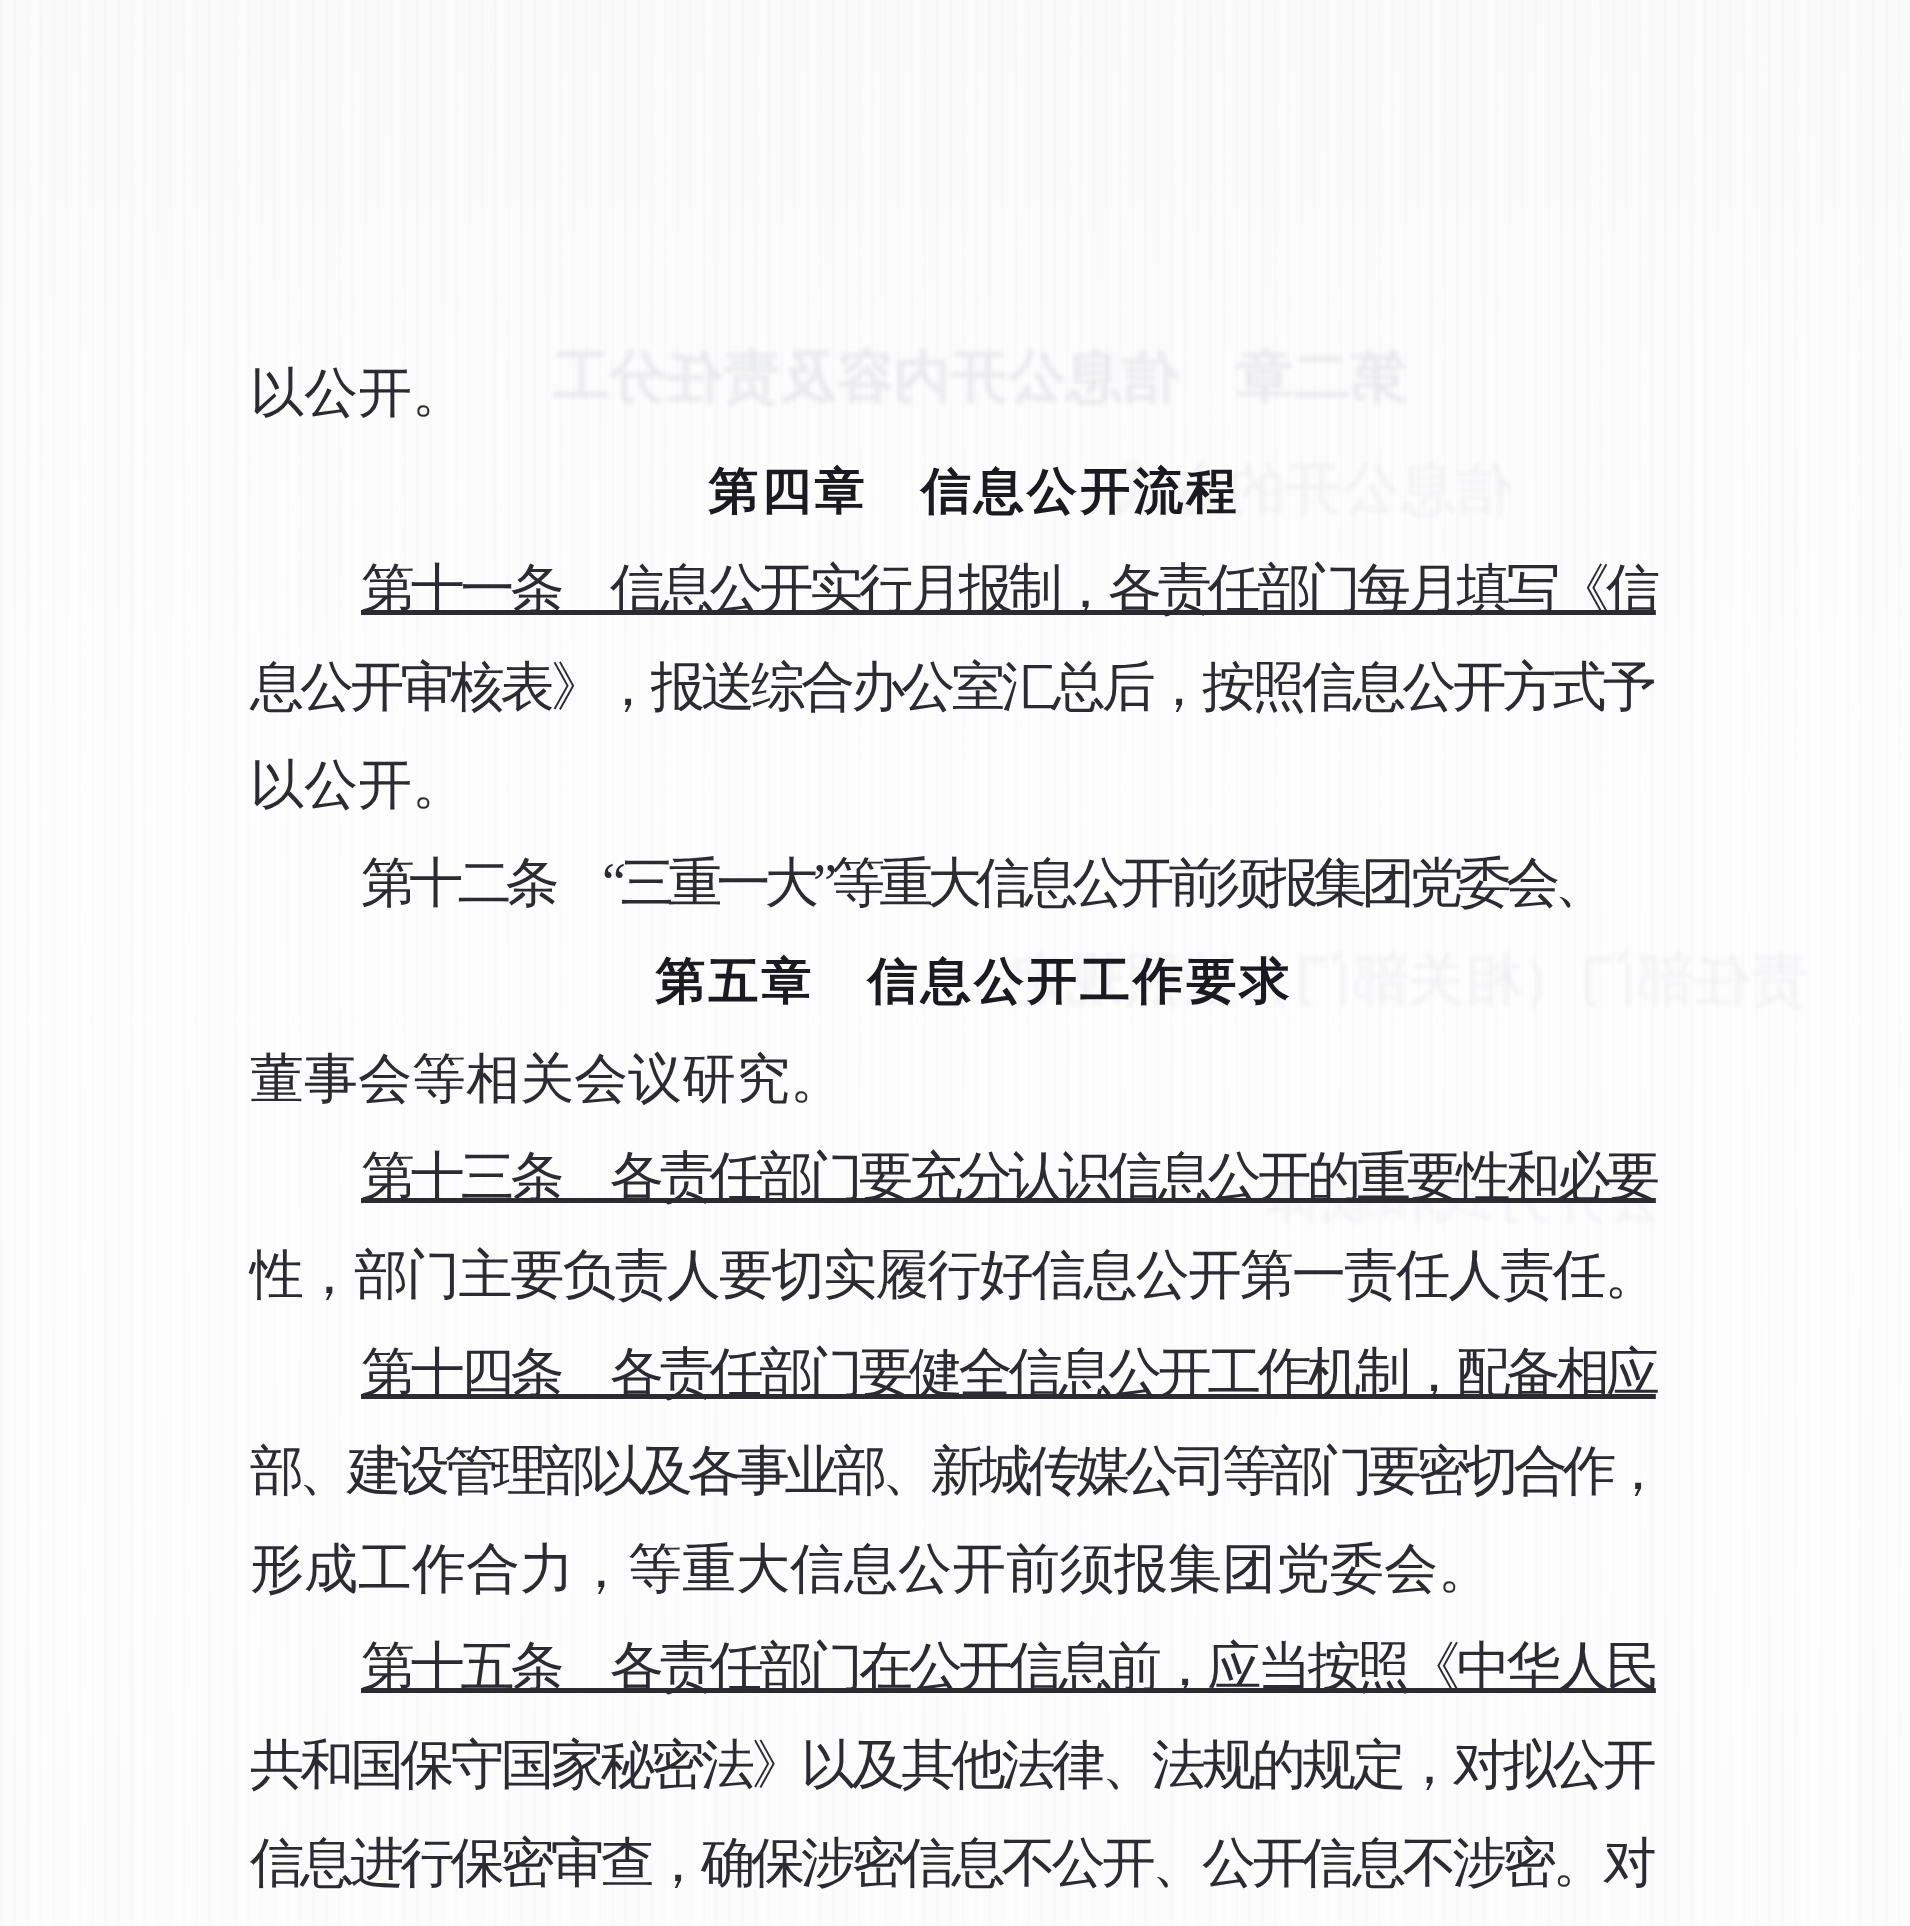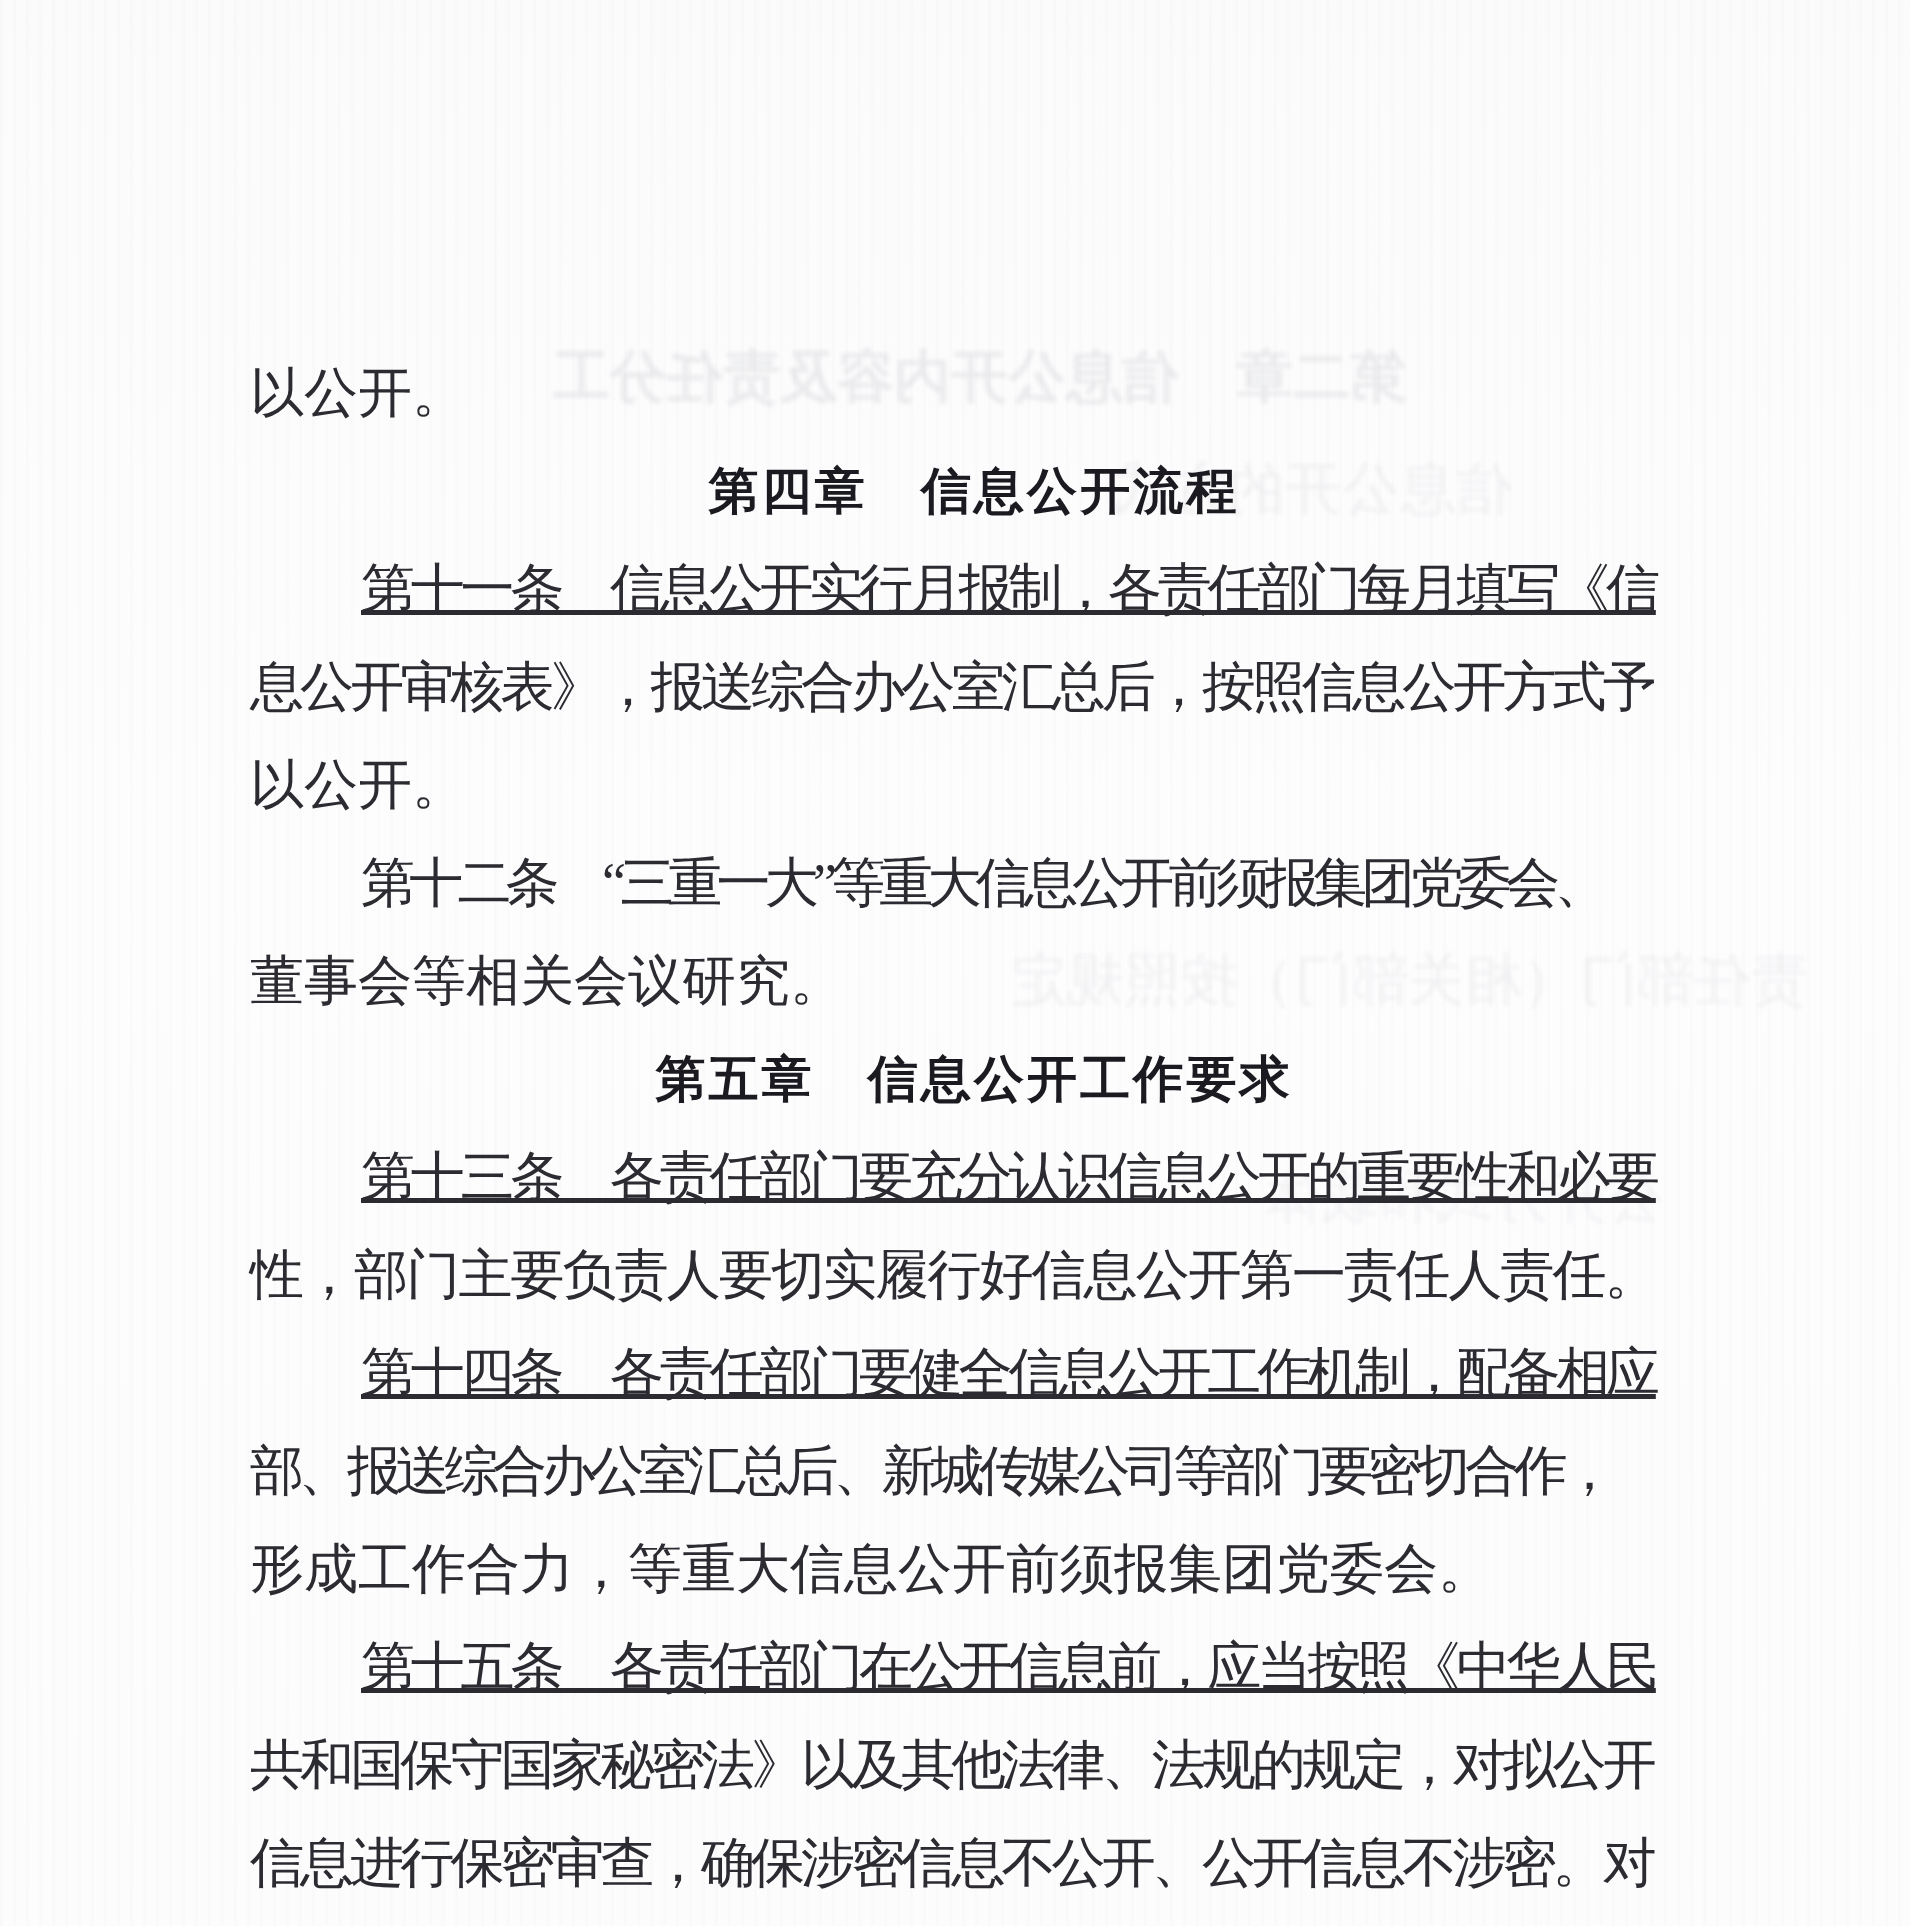--- a/index.html
+++ b/index.html
@@ -84,8 +84,8 @@
     <div class="line s10">息公开审核表》，报送综合办公室汇总后，按照信息公开方式予</div>
     <div class="line">以公开。</div>
     <div class="line ind s15">第十二条　“三重一大”等重大信息公开前须报集团党委会、</div>
+    <div class="line heading">第五章　信息公开工作要求</div>
     <div class="line">董事会等相关会议研究。</div>
-    <div class="line heading">第五章　信息公开工作要求</div>
     <div class="line ind s11">第十三条　各责任部门要充分认识信息公开的重要性和必要</div>
     <div class="line s5">性，部门主要负责人要切实履行好信息公开第一责任人责任。</div>
     <div class="line ind s11">第十四条　各责任部门要健全信息公开工作机制，配备相应</div>

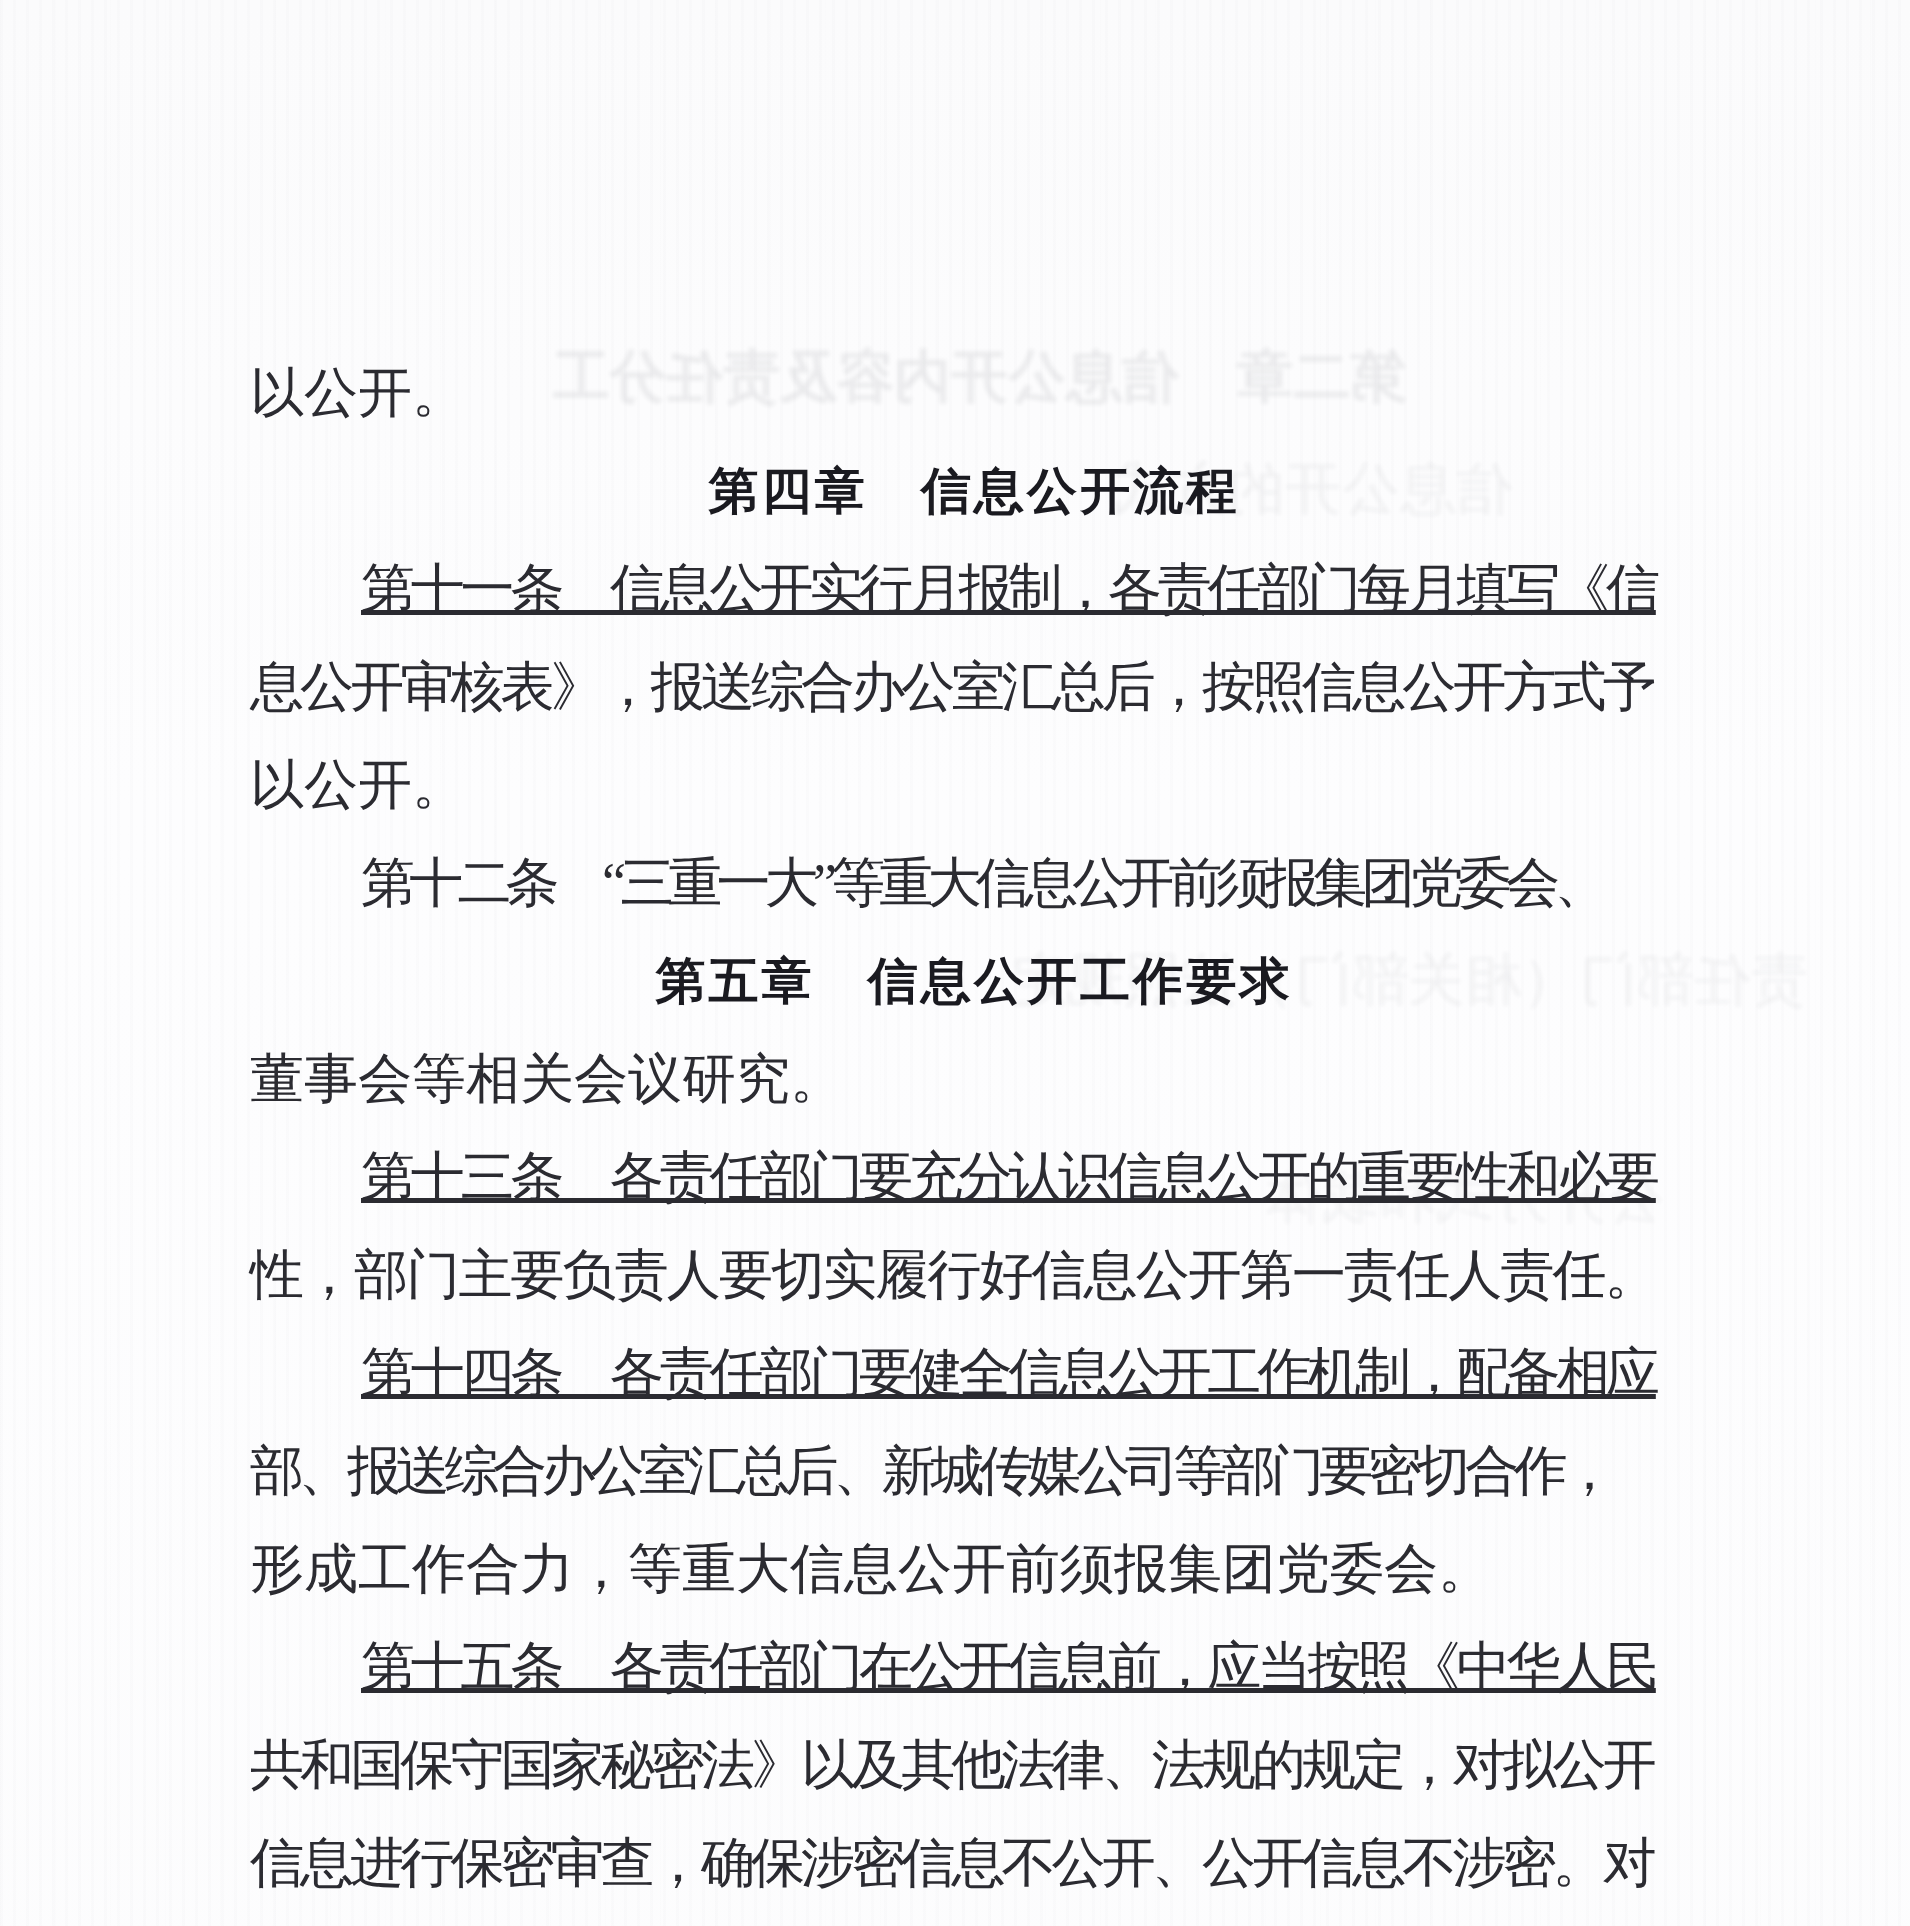--- a/index.html
+++ b/index.html
@@ -89,7 +89,7 @@
     <div class="line ind s11">第十三条　各责任部门要充分认识信息公开的重要性和必要</div>
     <div class="line s5">性，部门主要负责人要切实履行好信息公开第一责任人责任。</div>
     <div class="line ind s11">第十四条　各责任部门要健全信息公开工作机制，配备相应</div>
-    <div class="line s14">部、报送综合办公室汇总后、新城传媒公司等部门要密切合作，</div>
+    <div class="line s14">部、建设管理部以及各事业部、新城传媒公司等部门要密切合作，</div>
     <div class="line">形成工作合力，等重大信息公开前须报集团党委会。</div>
     <div class="line ind s11">第十五条　各责任部门在公开信息前，应当按照《中华人民</div>
     <div class="line s10">共和国保守国家秘密法》以及其他法律、法规的规定，对拟公开</div>

